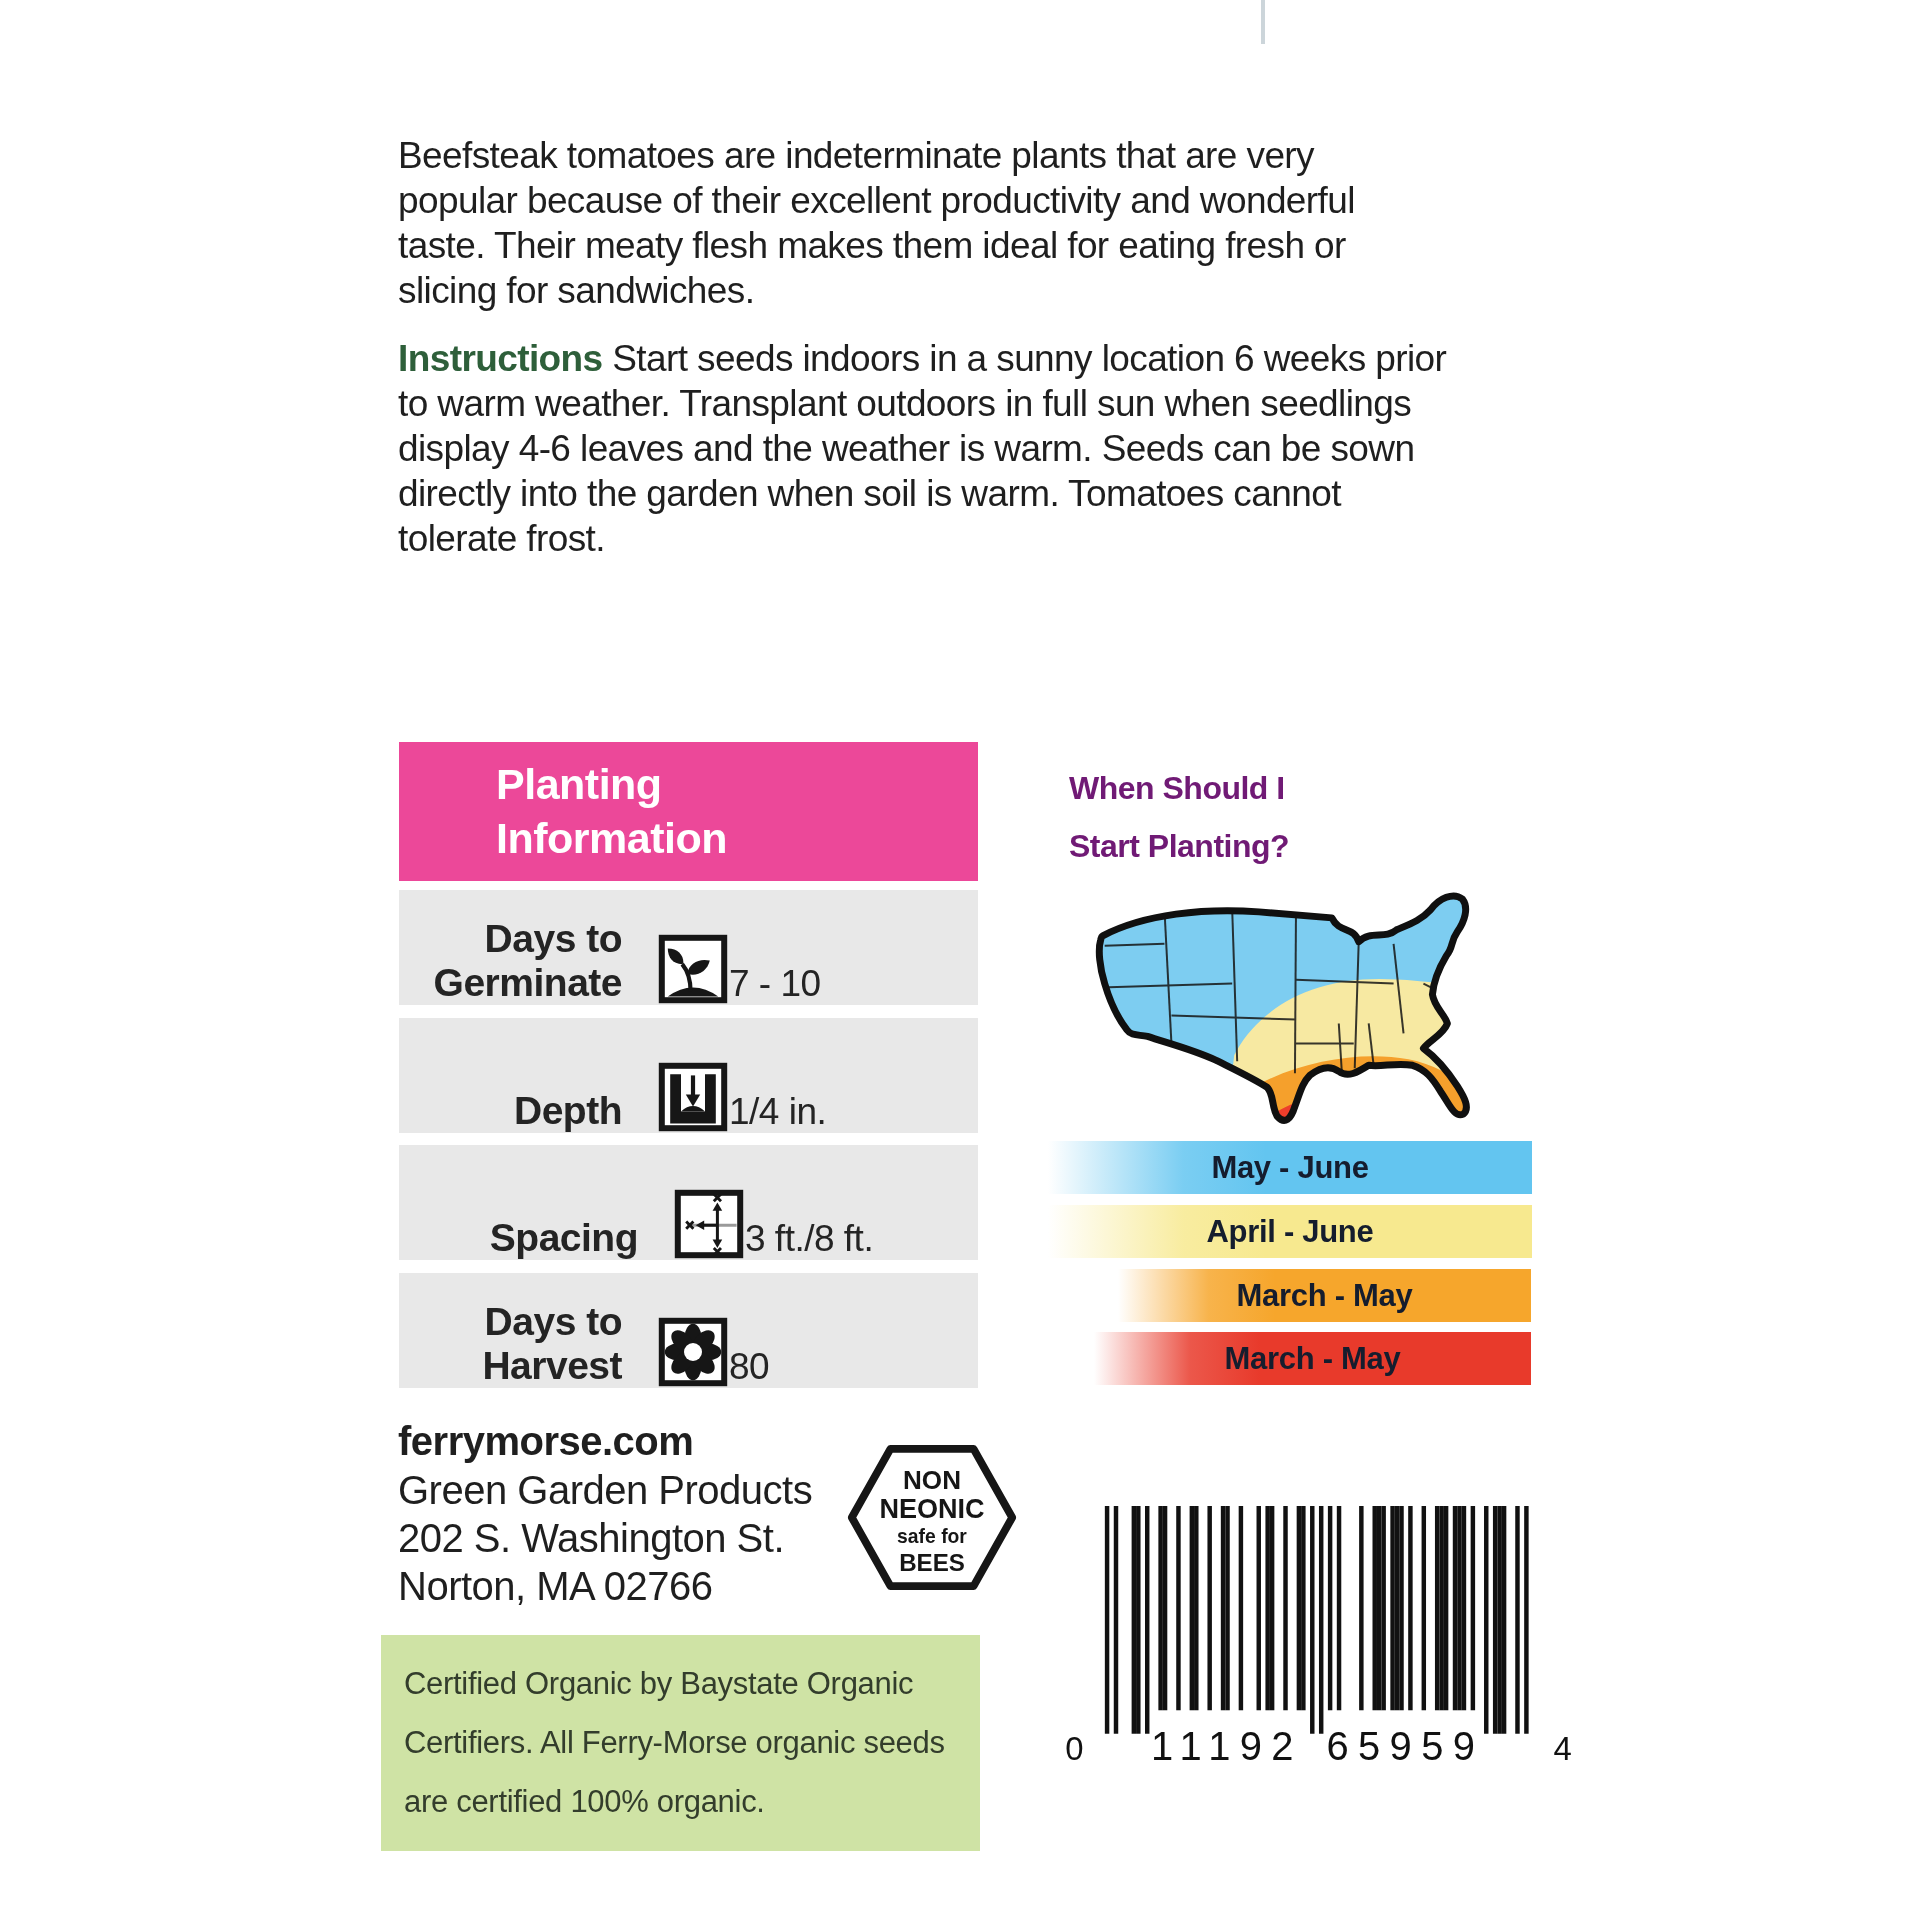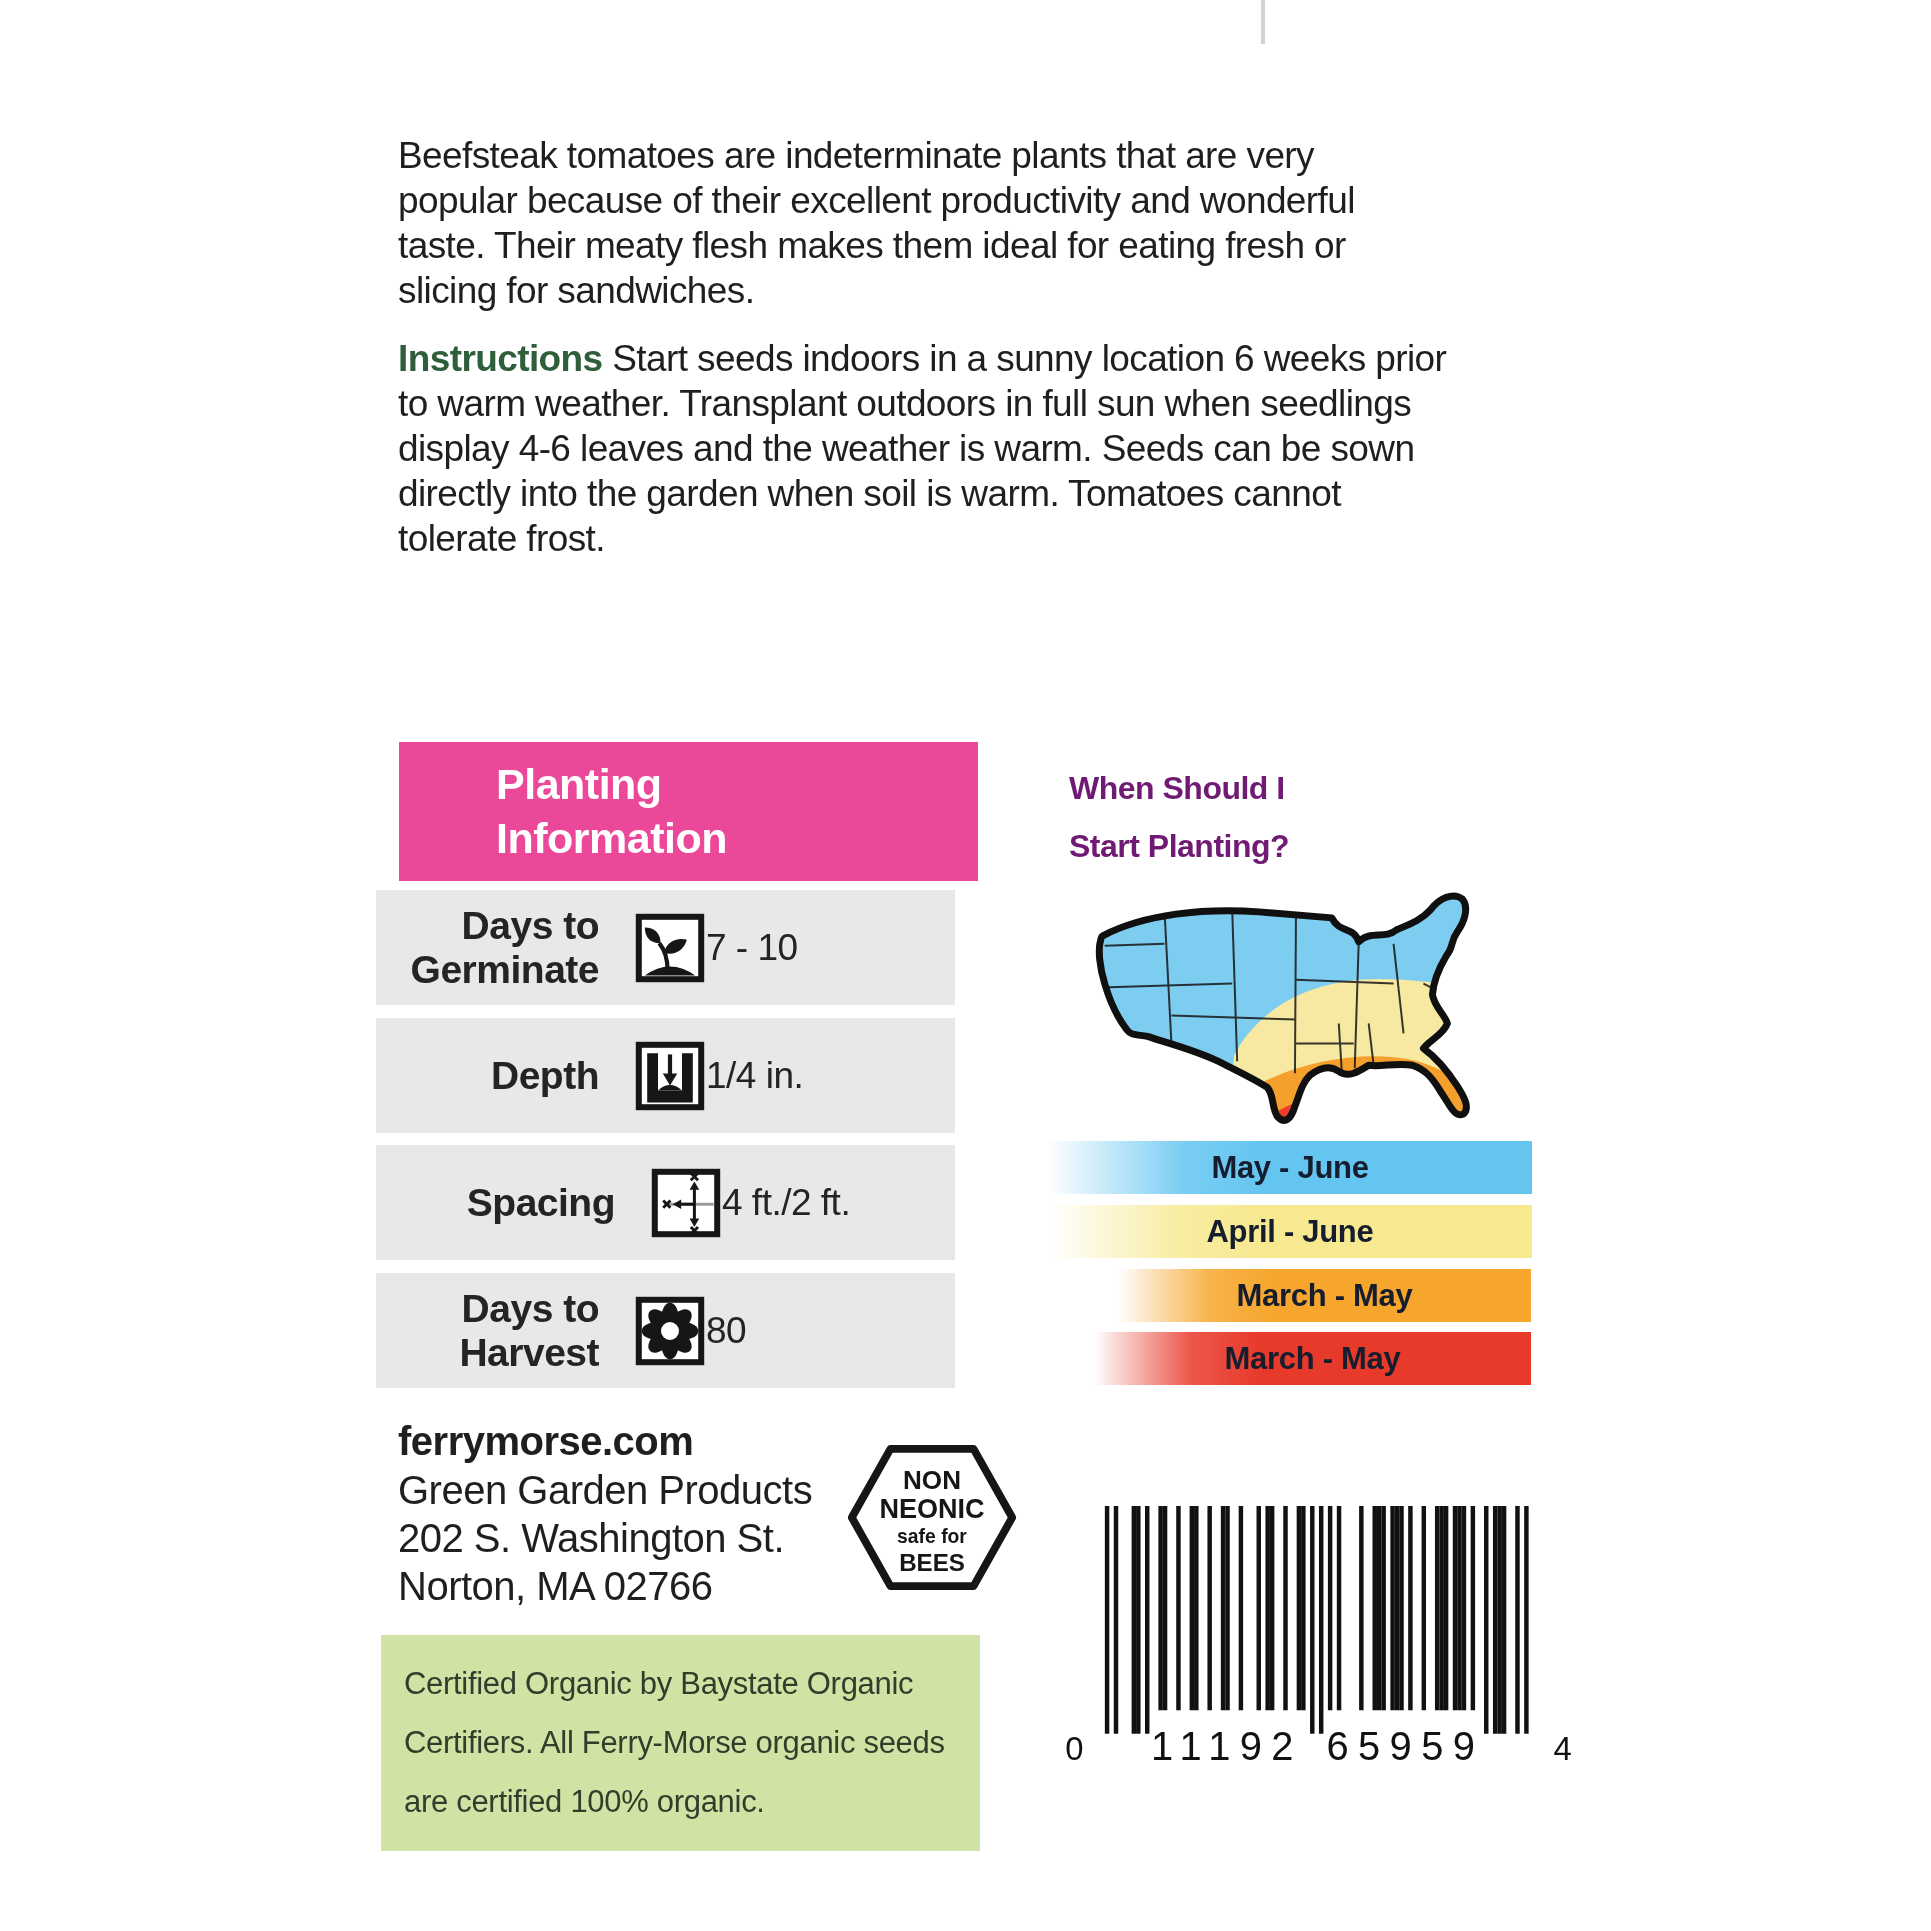--- a/index.html
+++ b/index.html
@@ -13,8 +13,8 @@
   .ptable-head{left:399px;top:742px;width:579px;height:139px;box-sizing:border-box;
     background:#ec4899;color:#fff;font-weight:bold;font-size:43px;line-height:54px;
     padding:14.5px 0 0 97px;letter-spacing:-0.5px;}
-  .prow{left:376px;width:579px;height:115px;background:#e8e8e8;
-    display:flex;align-items:center;box-sizing:border-box;}
+  .prow{left:399px;width:579px;height:115px;background:#e8e8e8;
+    display:flex;align-items:flex-end;box-sizing:border-box;}
   .plabel{width:223px;text-align:right;font-weight:bold;font-size:39px;line-height:44px;
     color:#242424;letter-spacing:-0.5px;}
   .picon{width:72px;height:72px;margin-left:35px;flex:none;}

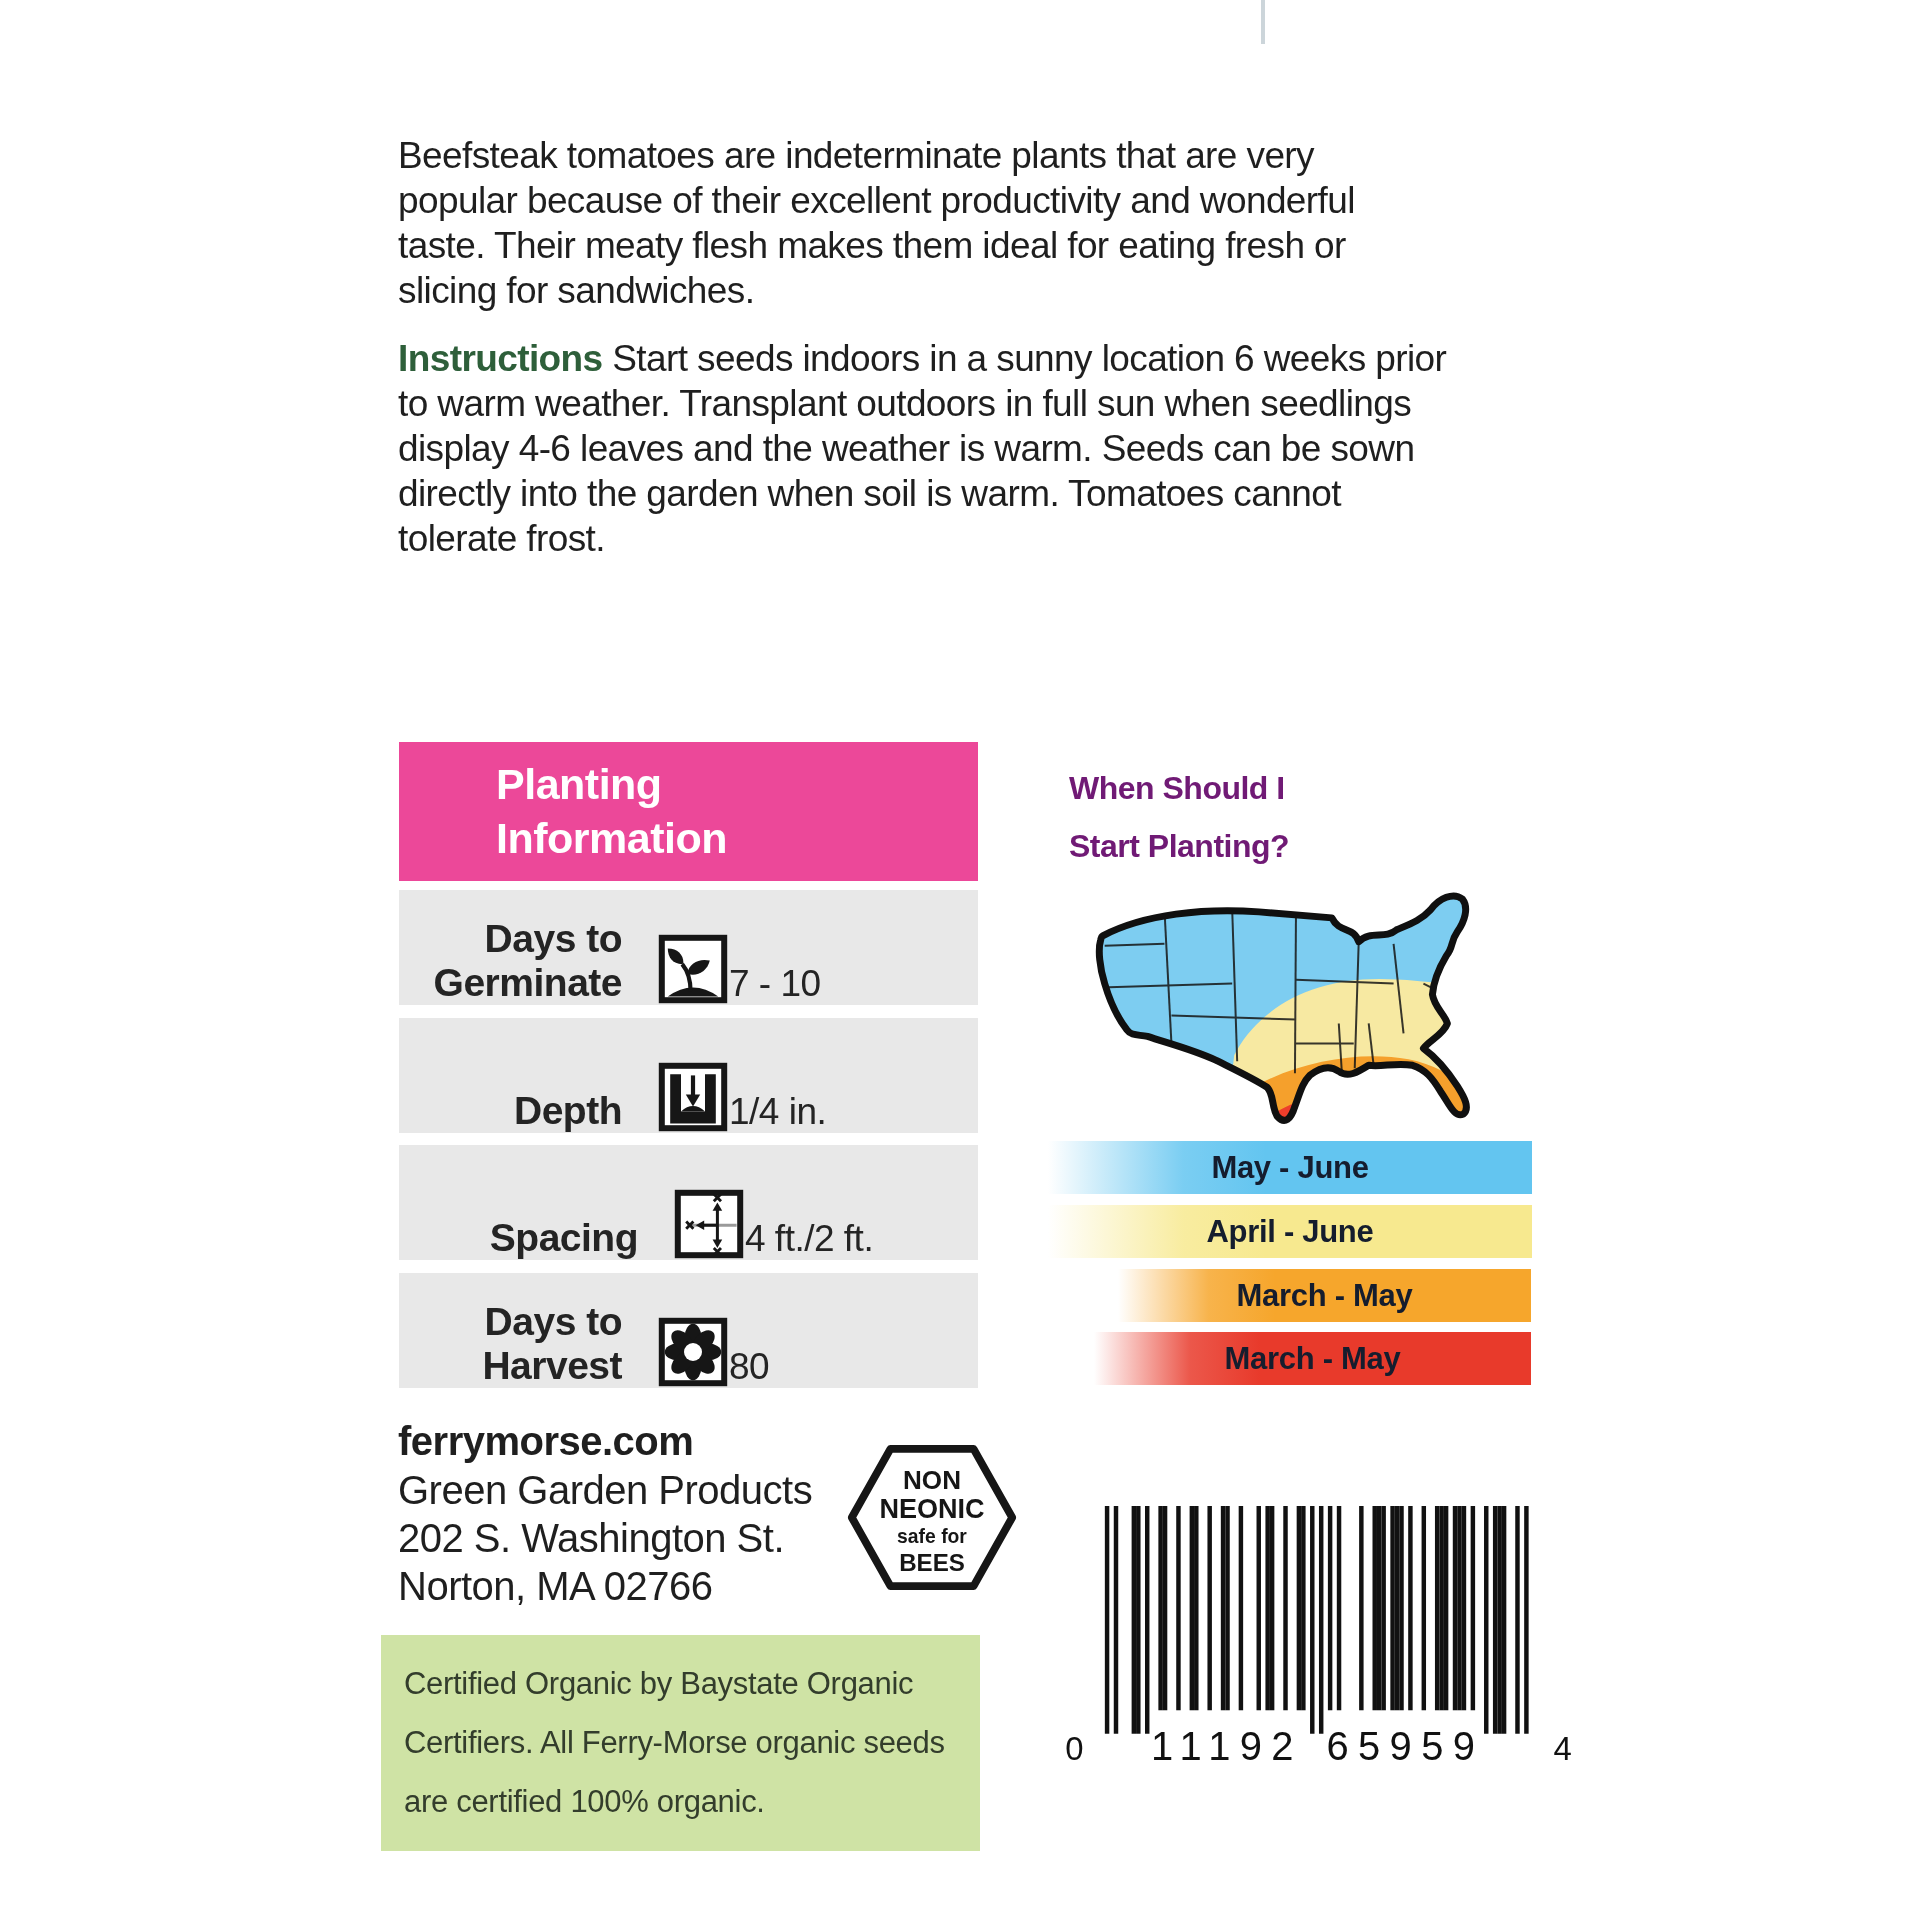--- a/index.html
+++ b/index.html
@@ -111,7 +111,7 @@
         <path d="M11 28 L17 34 M17 28 L11 34" stroke="#161616" stroke-width="2.4"></path>
       </svg>
     </div>
-    <div class="pvalue">4 ft./2 ft.</div>
+    <div class="pvalue">3 ft./8 ft.</div>
   </div>
 
   <div class="abs prow" style="top:1273px;">

